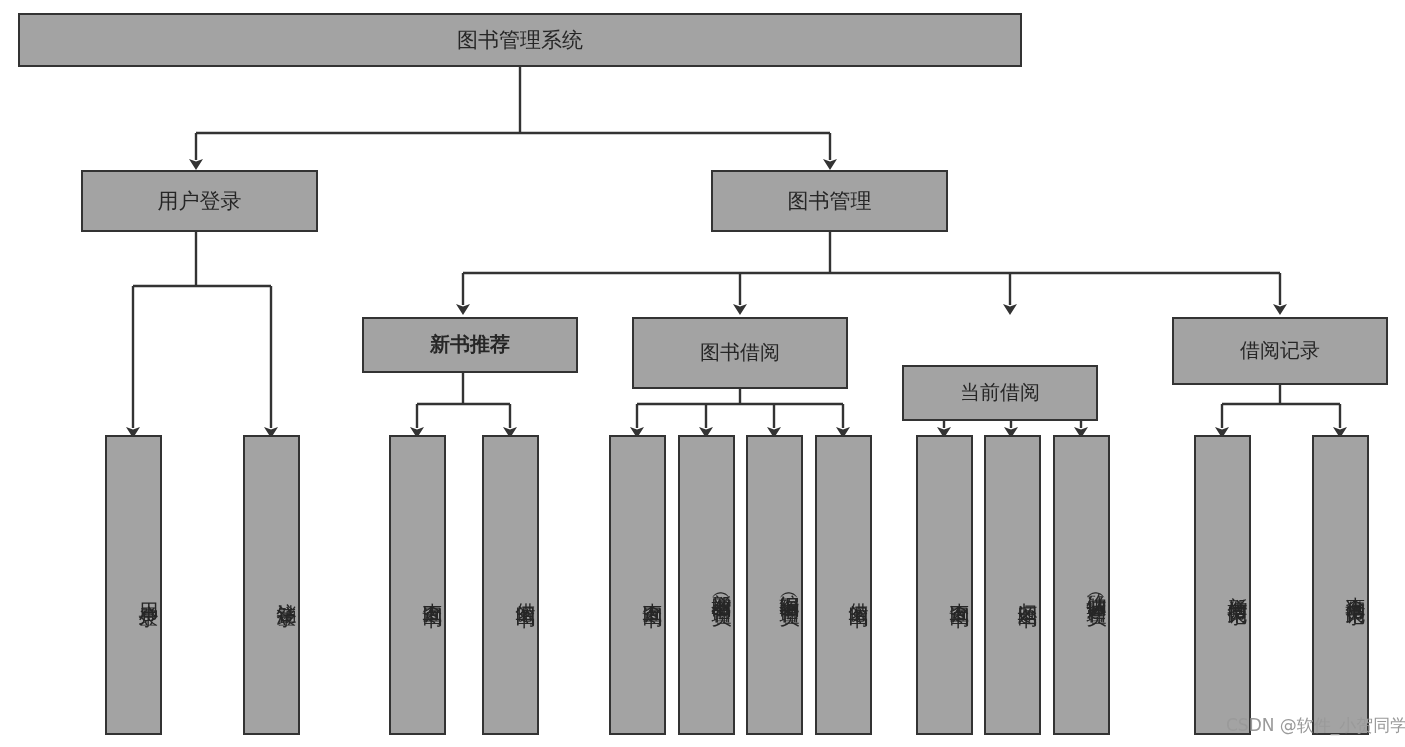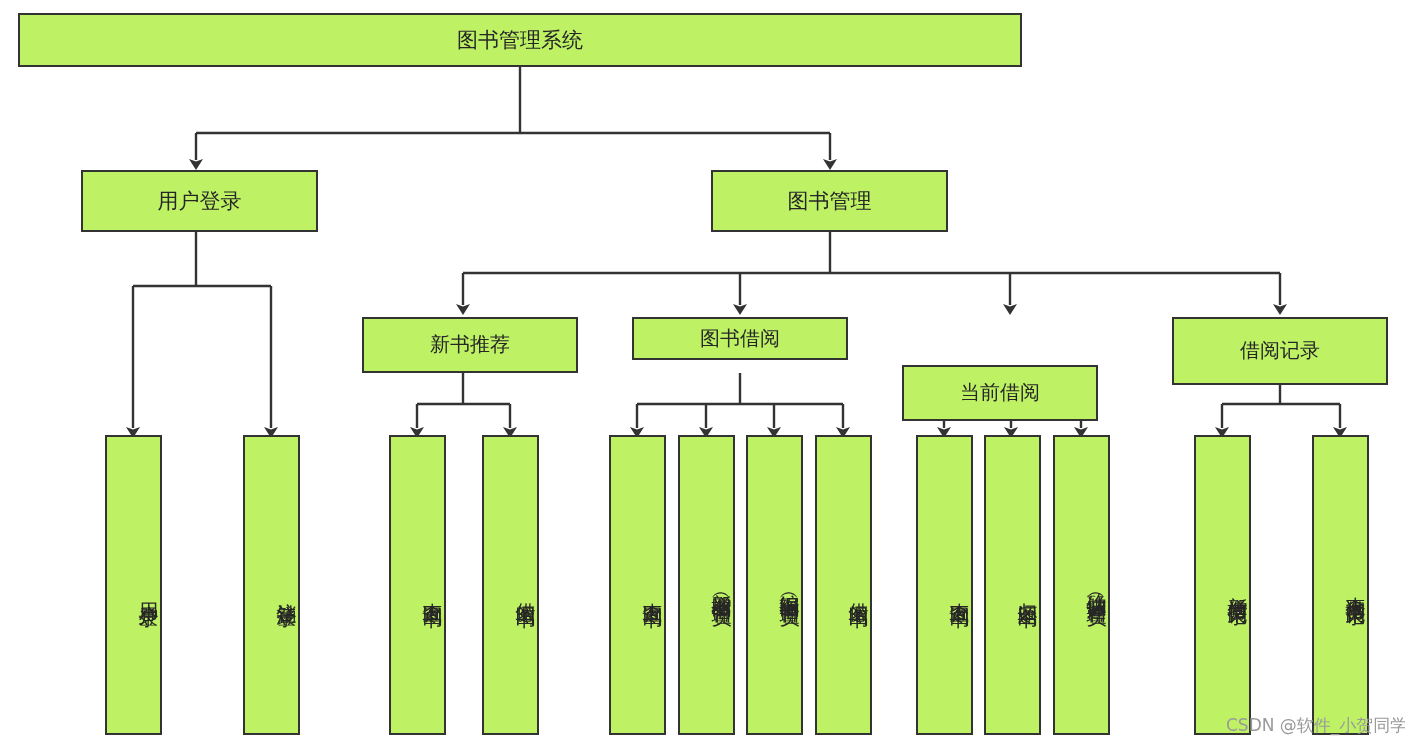--- a/index.html
+++ b/index.html
@@ -21,7 +21,7 @@
     position: absolute;
     box-sizing: border-box;
     border: 2px solid #333333;
-    background: #bef264;
+    background: #a3a3a3;
     display: flex;
     align-items: center;
     justify-content: center;

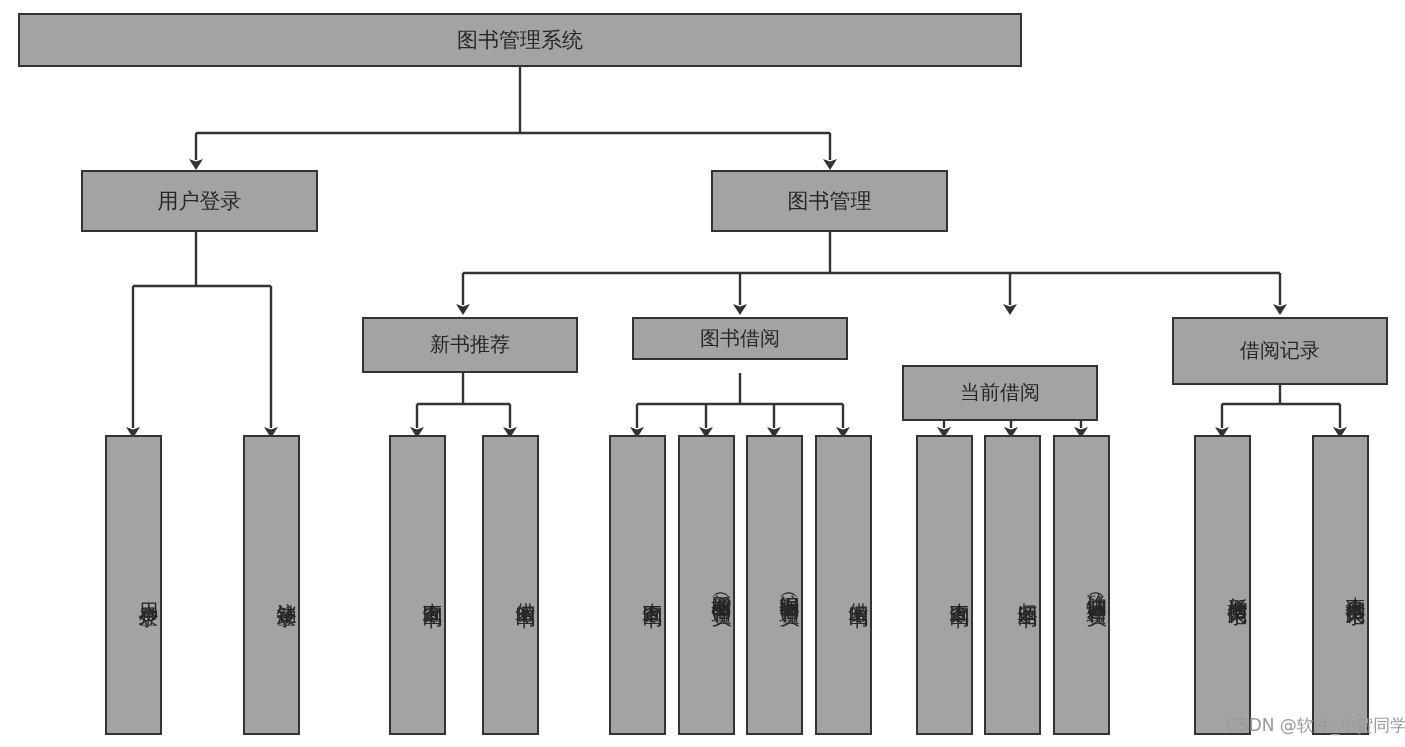--- a/index.html
+++ b/index.html
@@ -142,7 +142,7 @@
     <span>图书管理</span>
   </div>
 
-  <div class="node lvl3" style="left:362px; top:317px; width:216px; height:56px;">
+  <div class="node lvl3" style="left:362px; top:317px; width:216px; height:56px;font-weight:bold;">
     <span>新书推荐</span>
   </div>
   <div class="node lvl3" style="left:632px; top:317px; width:216px; height:43px;">

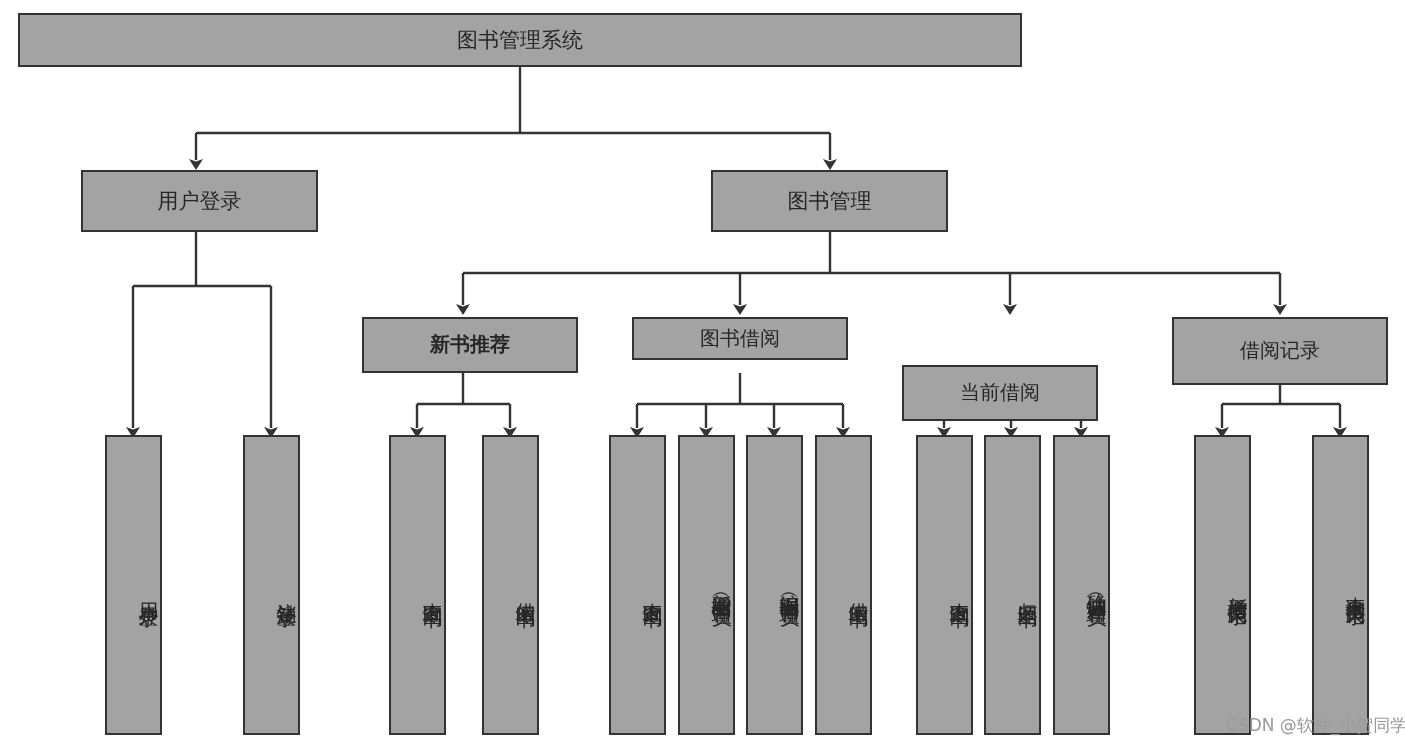--- a/index.html
+++ b/index.html
@@ -145,7 +145,7 @@
   <div class="node lvl3" style="left:362px; top:317px; width:216px; height:56px;font-weight:bold;">
     <span>新书推荐</span>
   </div>
-  <div class="node lvl3" style="left:632px; top:317px; width:216px; height:43px;">
+  <div class="node lvl3" style="left:632px; top:317px; width:216px; height:72px;">
     <span>图书借阅</span>
   </div>
   <div class="node lvl3" style="left:902px; top:317px; width:196px; height:56px;margin-top:48px;">

